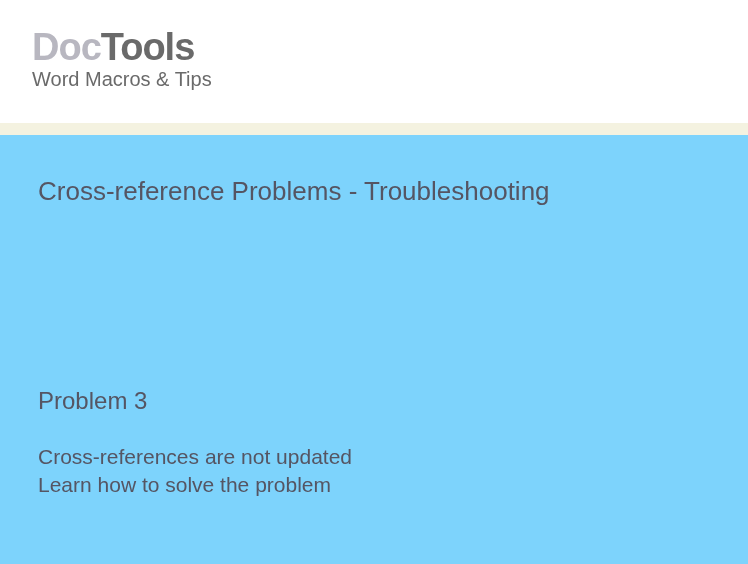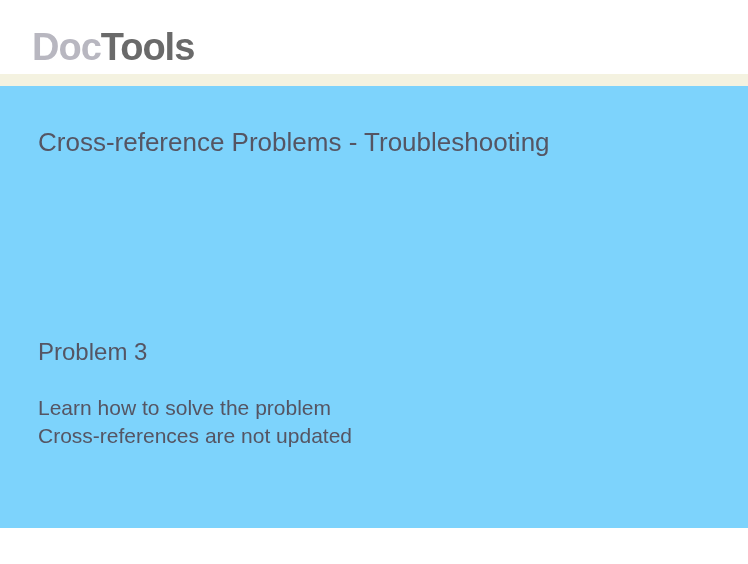--- a/index.html
+++ b/index.html
@@ -14,7 +14,7 @@
       display: flex;
       justify-content: space-between;
       align-items: center;
-      padding: 28px 32px 8px 32px;
+      padding: 28px 32px 32px 32px;
       background: #fff;
     }
     .logo-block {

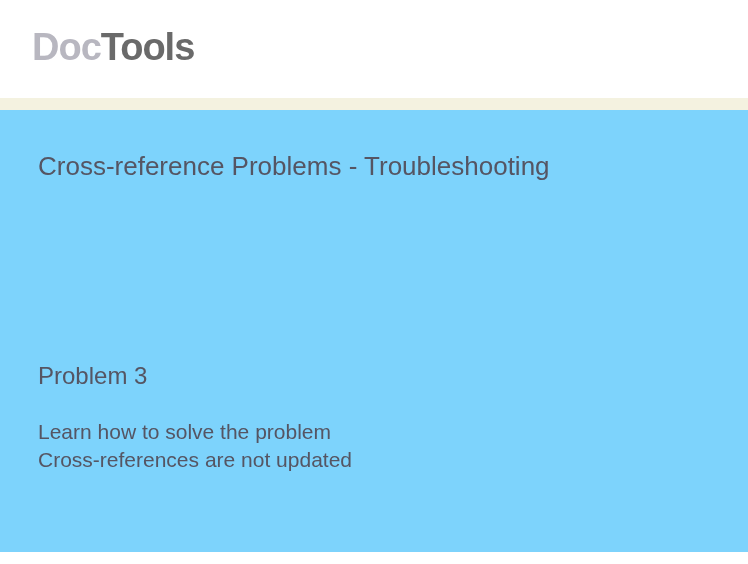--- a/index.html
+++ b/index.html
@@ -77,6 +77,7 @@
     <div class="logo-title">
       <span class="logo-doc">Doc</span><span class="logo-tools">Tools</span>
     </div>
+    <div class="logo-subtitle">Word Macros &amp; Tips</div>
   </div>
 </div>
 

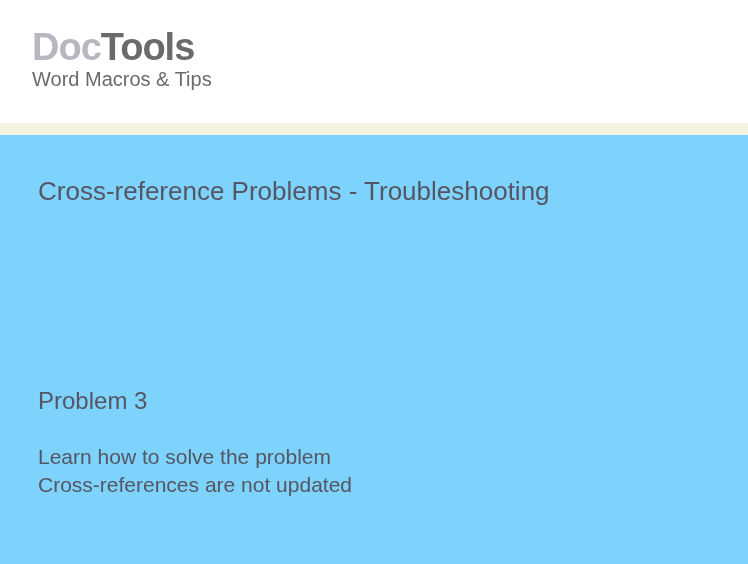--- a/index.html
+++ b/index.html
@@ -87,8 +87,8 @@
   <div class="main-title">Cross-reference Problems - Troubleshooting</div>
   <div class="problem-heading">Problem 3</div>
   <div class="problem-desc">
+    <div>Cross-references are not updated</div>
     <div>Learn how to solve the problem</div>
-    <div>Cross-references are not updated</div>
   </div>
 </div>
 

